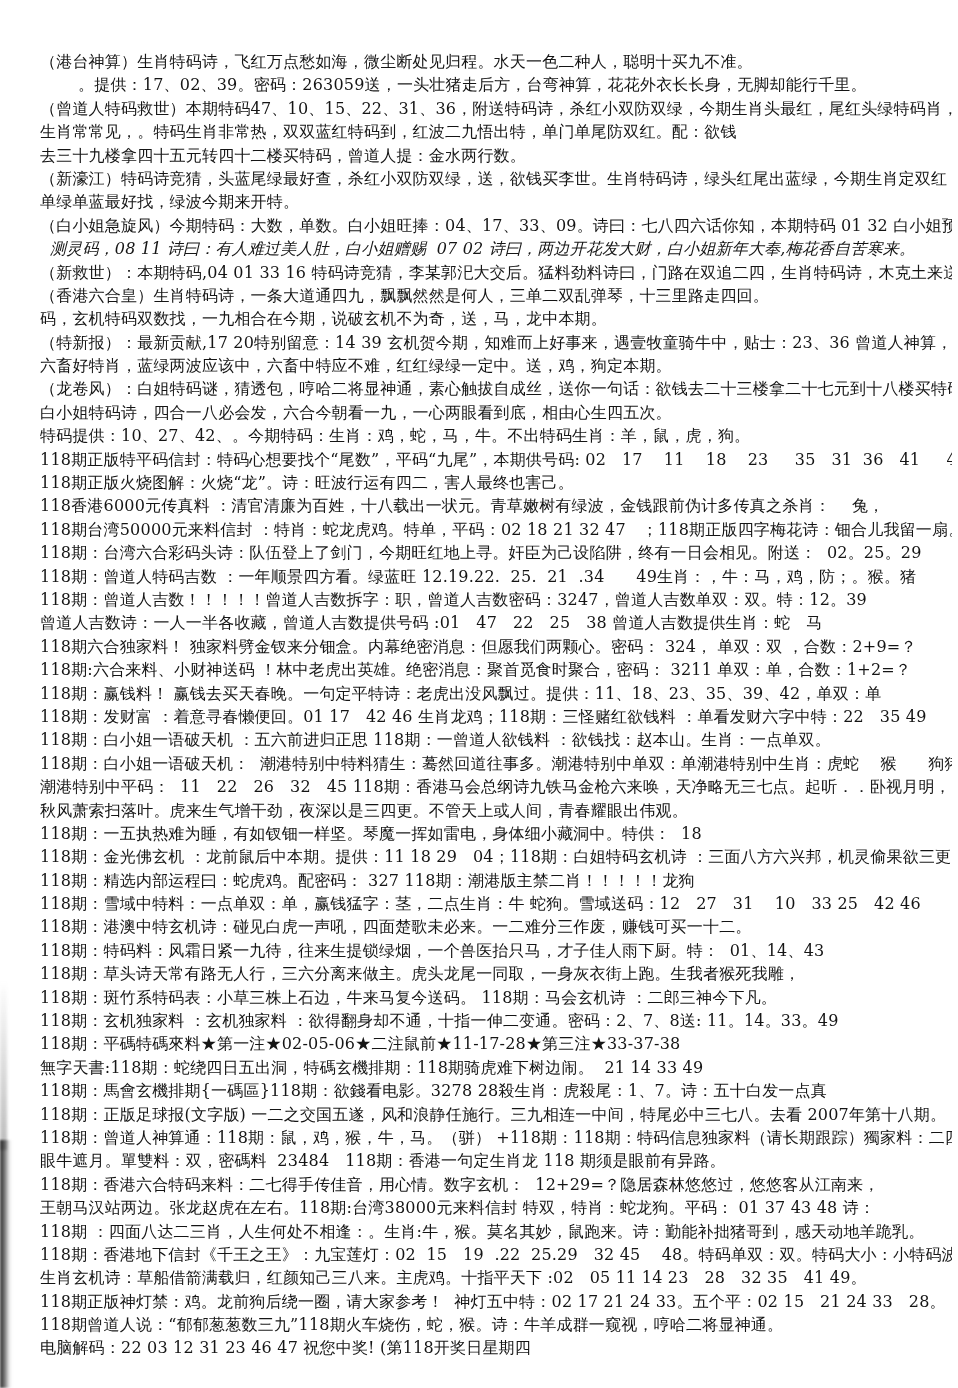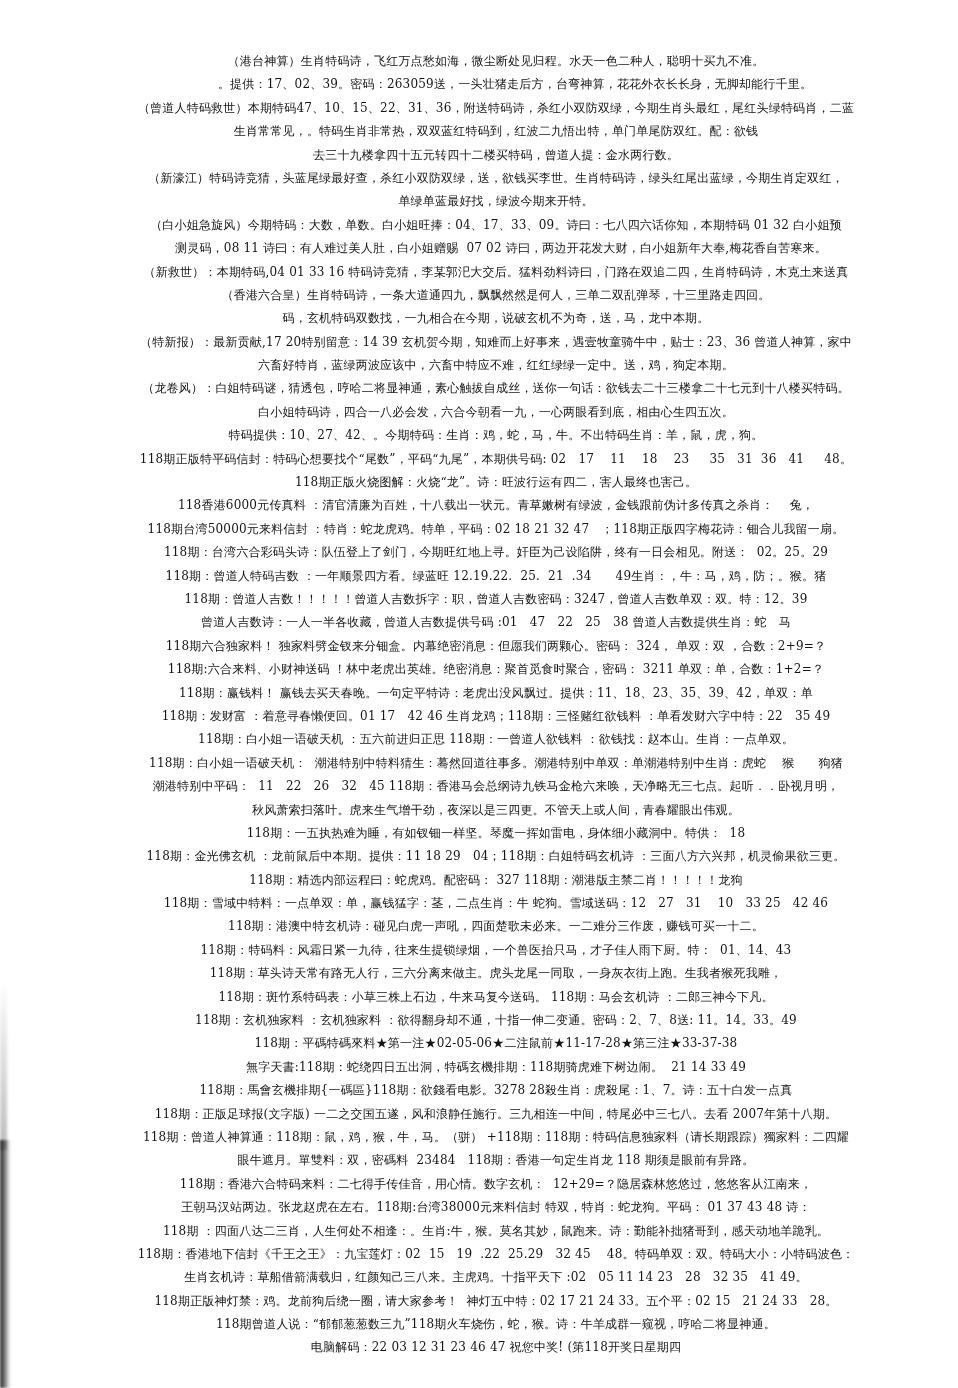--- a/index.html
+++ b/index.html
@@ -22,13 +22,12 @@
     color: #151515;
   }
   .line {
-    font-size: 12px;
+    font-size: 16px;
     line-height: 23.4px;
     height: 23.4px;
     white-space: pre;
     overflow: hidden;
     letter-spacing: 0.2px;
-    text-align: center;
     -webkit-font-smoothing: none;
   }
   .indent-1 { padding-left: 10px; }

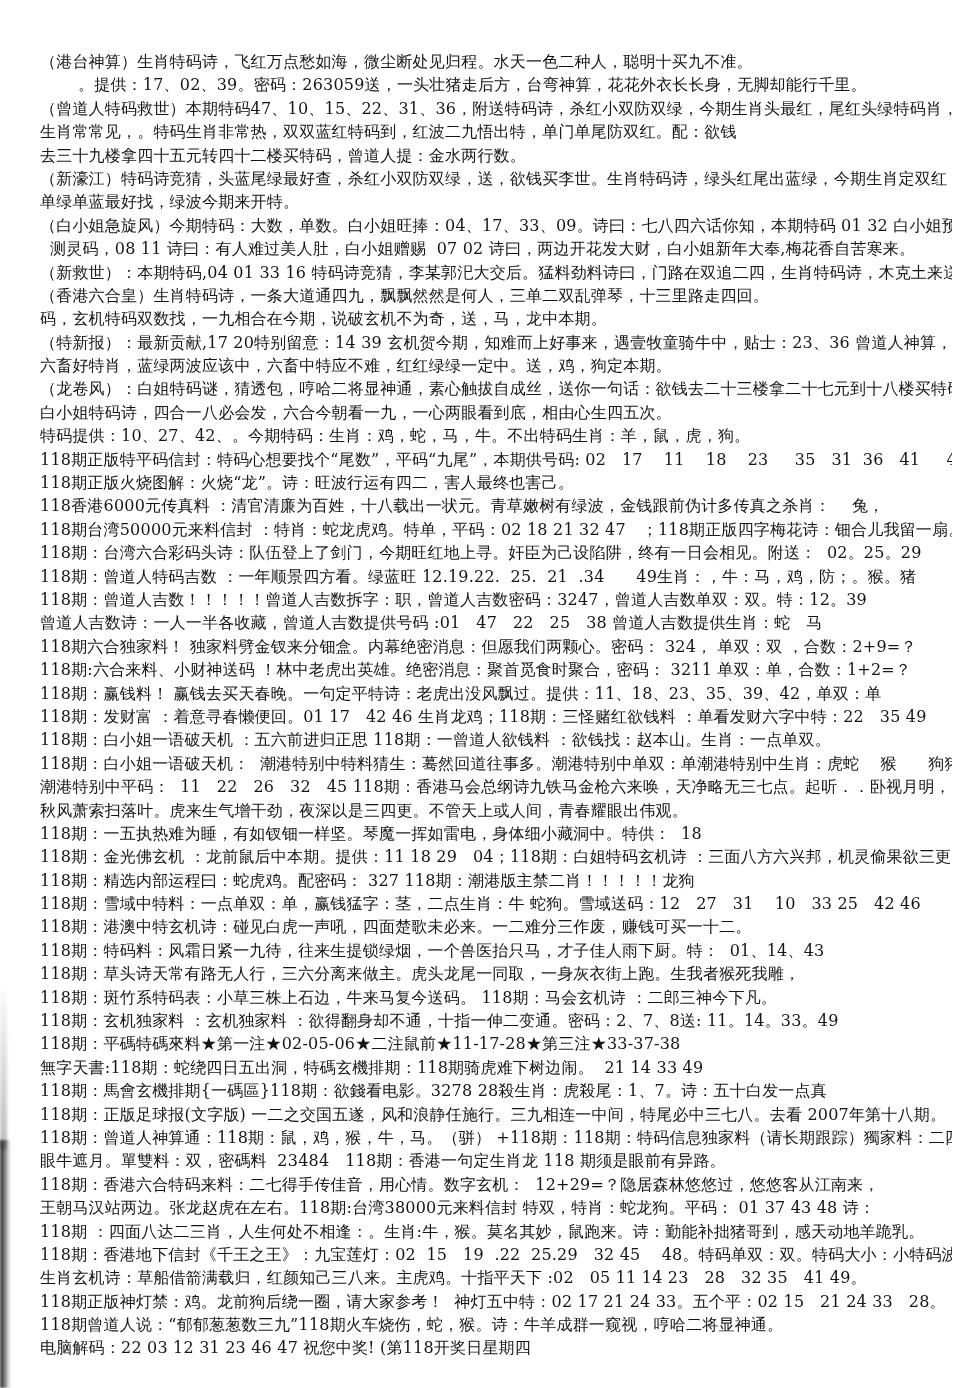--- a/index.html
+++ b/index.html
@@ -30,7 +30,7 @@
     letter-spacing: 0.2px;
     -webkit-font-smoothing: none;
   }
-  .indent-1 { padding-left: 10px; }
+  .indent-1 { padding-left: 10px; font-style: italic; }
   .indent-2 { padding-left: 38px; }
   
   .scan-shadow {

